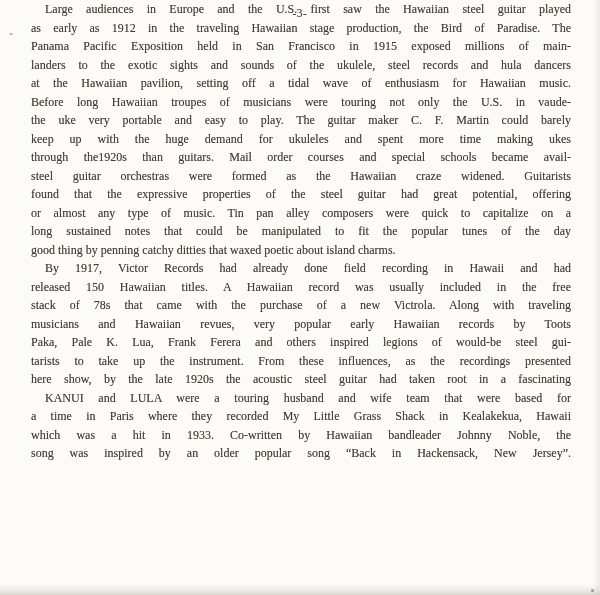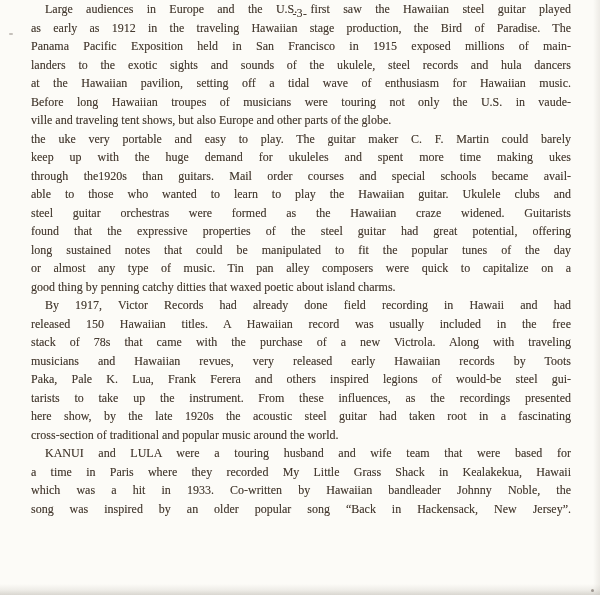--- a/index.html
+++ b/index.html
@@ -81,7 +81,6 @@
         <div class="line"><span>landers to the exotic sights and sounds of the ukulele, steel records and hula dancers</span></div>
         <div class="line"><span>at the Hawaiian pavilion, setting off a tidal wave of enthusiasm for Hawaiian music.</span></div>
         <div class="line"><span>Before long Hawaiian troupes of musicians were touring not only the U.S. in vaude-</span></div>
-        <div class="line flush"><span>ville and traveling tent shows, but also Europe and other parts of the globe.</span></div>
       </div>
       <div class="para">
         <div class="line"><span>the uke very portable and easy to play. The guitar maker C. F. Martin could barely</span></div>

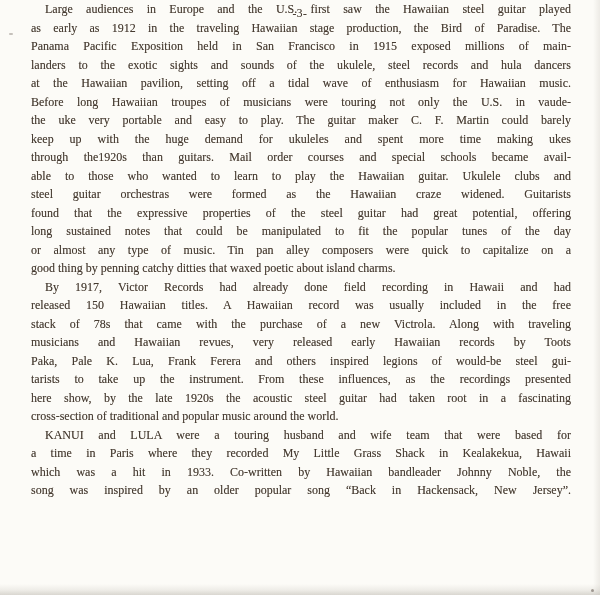--- a/index.html
+++ b/index.html
@@ -86,7 +86,6 @@
         <div class="line"><span>the uke very portable and easy to play. The guitar maker C. F. Martin could barely</span></div>
         <div class="line"><span>keep up with the huge demand for ukuleles and spent more time making ukes</span></div>
         <div class="line"><span>through the1920s than guitars. Mail order courses and special schools became avail-</span></div>
-        <div class="line"><span>able to those who wanted to learn to play the Hawaiian guitar. Ukulele clubs and</span></div>
         <div class="line"><span>steel guitar orchestras were formed as the Hawaiian craze widened. Guitarists</span></div>
         <div class="line"><span>found that the expressive properties of the steel guitar had great potential, offering</span></div>
         <div class="line"><span>long sustained notes that could be manipulated to fit the popular tunes of the day</span></div>

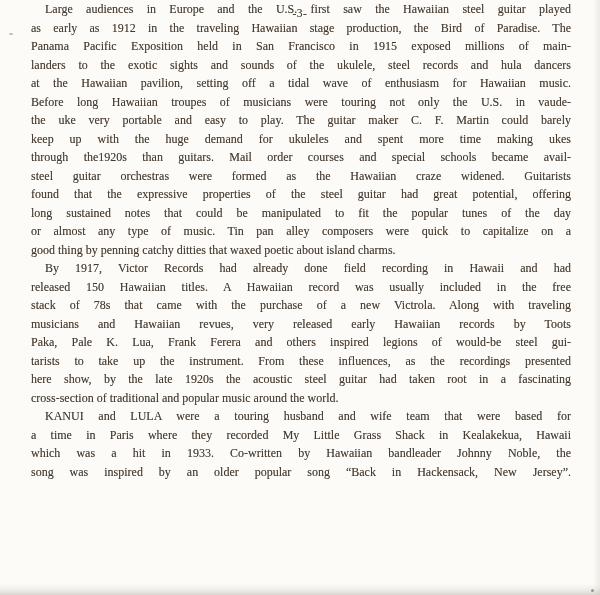--- a/index.html
+++ b/index.html
@@ -88,8 +88,8 @@
         <div class="line"><span>through the1920s than guitars. Mail order courses and special schools became avail-</span></div>
         <div class="line"><span>steel guitar orchestras were formed as the Hawaiian craze widened. Guitarists</span></div>
         <div class="line"><span>found that the expressive properties of the steel guitar had great potential, offering</span></div>
+        <div class="line"><span>or almost any type of music. Tin pan alley composers were quick to capitalize on a</span></div>
         <div class="line"><span>long sustained notes that could be manipulated to fit the popular tunes of the day</span></div>
-        <div class="line"><span>or almost any type of music. Tin pan alley composers were quick to capitalize on a</span></div>
         <div class="line flush"><span>good thing by penning catchy ditties that waxed poetic about island charms.</span></div>
       </div>
       <div class="para">

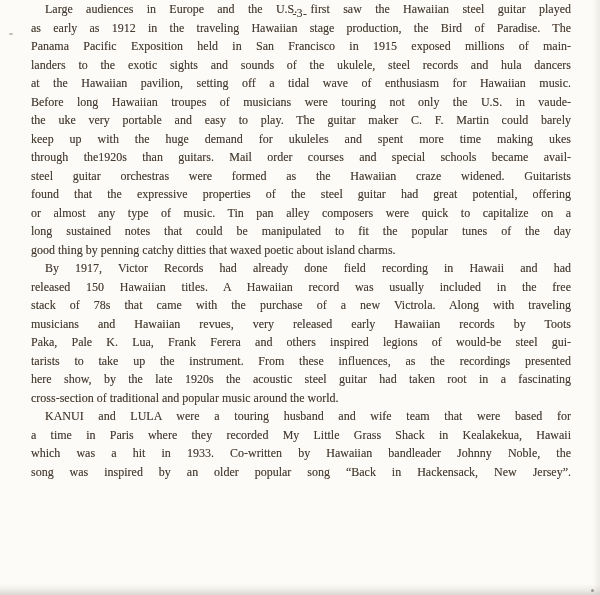--- a/index.html
+++ b/index.html
@@ -96,7 +96,7 @@
         <div class="line indent"><span>By 1917, Victor Records had already done field recording in Hawaii and had</span></div>
         <div class="line"><span>released 150 Hawaiian titles. A Hawaiian record was usually included in the free</span></div>
         <div class="line"><span>stack of 78s that came with the purchase of a new Victrola. Along with traveling</span></div>
-        <div class="line"><span>musicians and Hawaiian revues, very released early Hawaiian records by Toots</span></div>
+        <div class="line"><span>musicians and Hawaiian revues, very popular early Hawaiian records by Toots</span></div>
         <div class="line"><span>Paka, Pale K. Lua, Frank Ferera and others inspired legions of would-be steel gui-</span></div>
         <div class="line"><span>tarists to take up the instrument. From these influences, as the recordings presented</span></div>
         <div class="line"><span>here show, by the late 1920s the acoustic steel guitar had taken root in a fascinating</span></div>

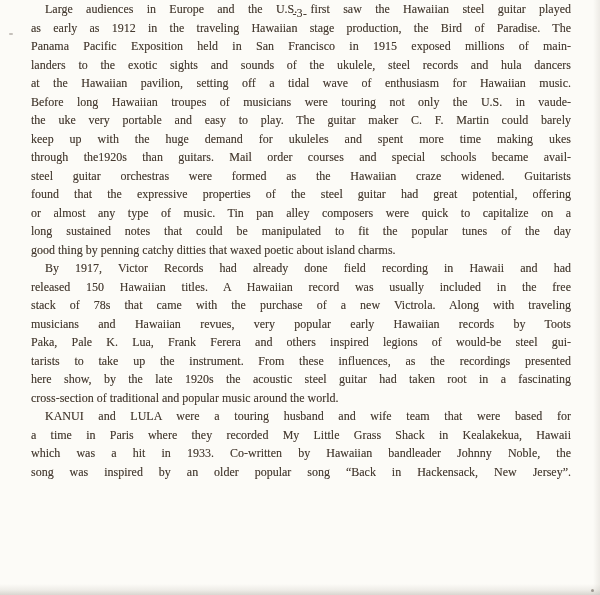--- a/index.html
+++ b/index.html
@@ -100,7 +100,6 @@
         <div class="line"><span>Paka, Pale K. Lua, Frank Ferera and others inspired legions of would-be steel gui-</span></div>
         <div class="line"><span>tarists to take up the instrument. From these influences, as the recordings presented</span></div>
         <div class="line"><span>here show, by the late 1920s the acoustic steel guitar had taken root in a fascinating</span></div>
-        <div class="line flush"><span>cross-section of traditional and popular music around the world.</span></div>
       </div>
       <div class="para">
         <div class="line indent"><span>KANUI and LULA were a touring husband and wife team that were based for</span></div>

